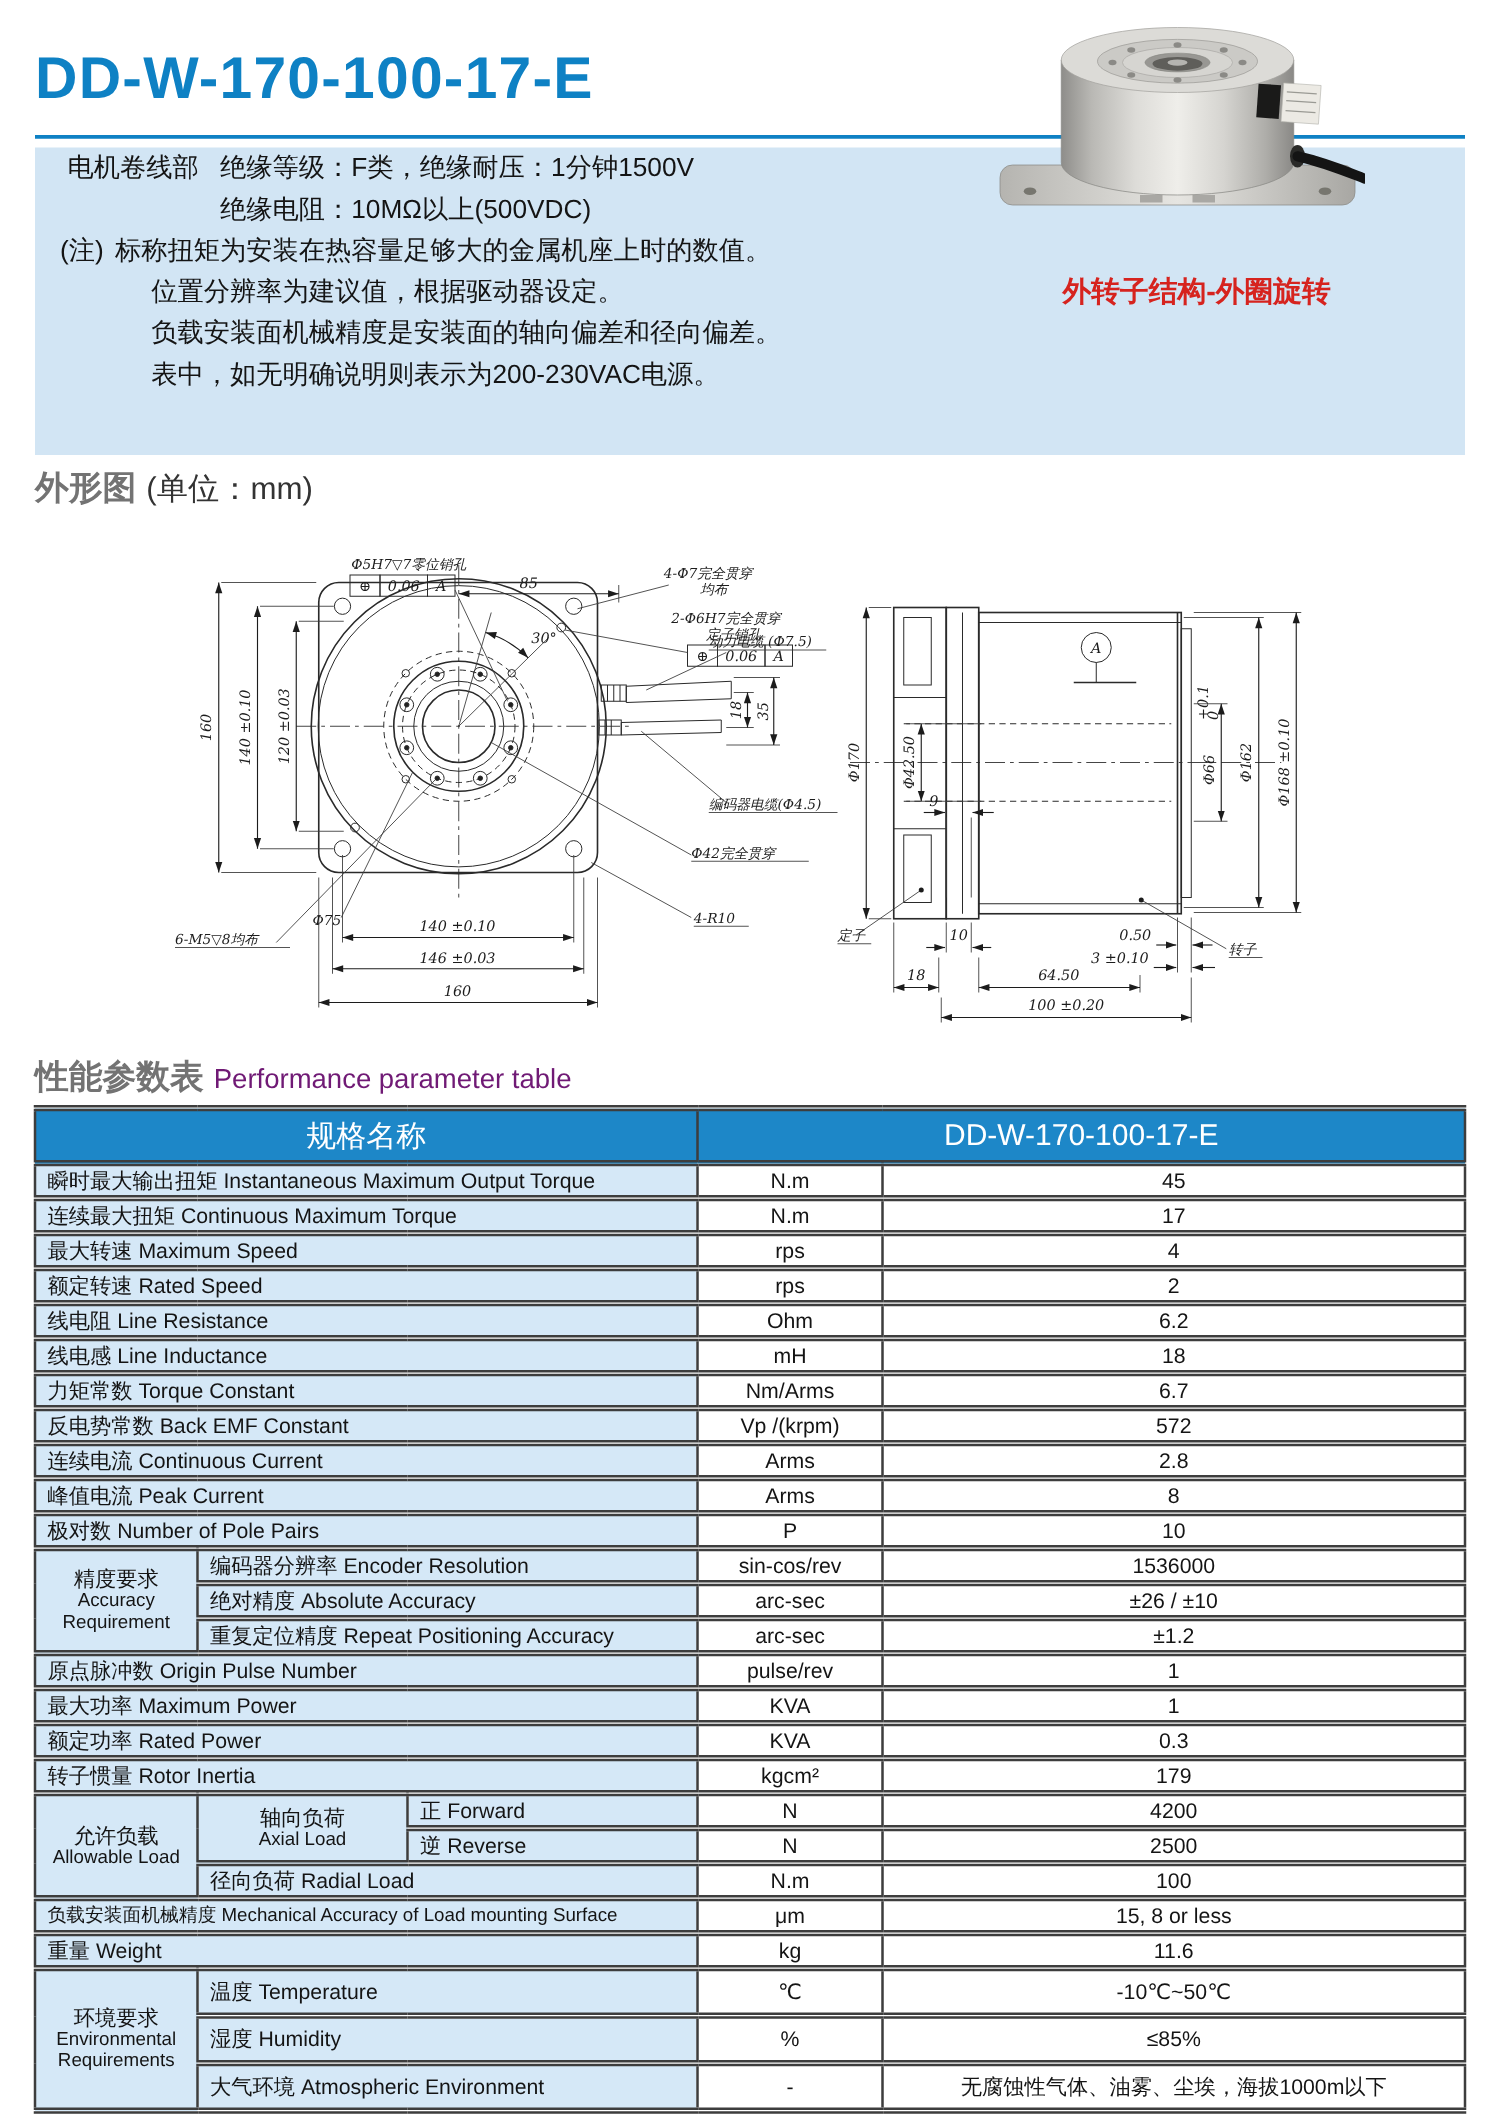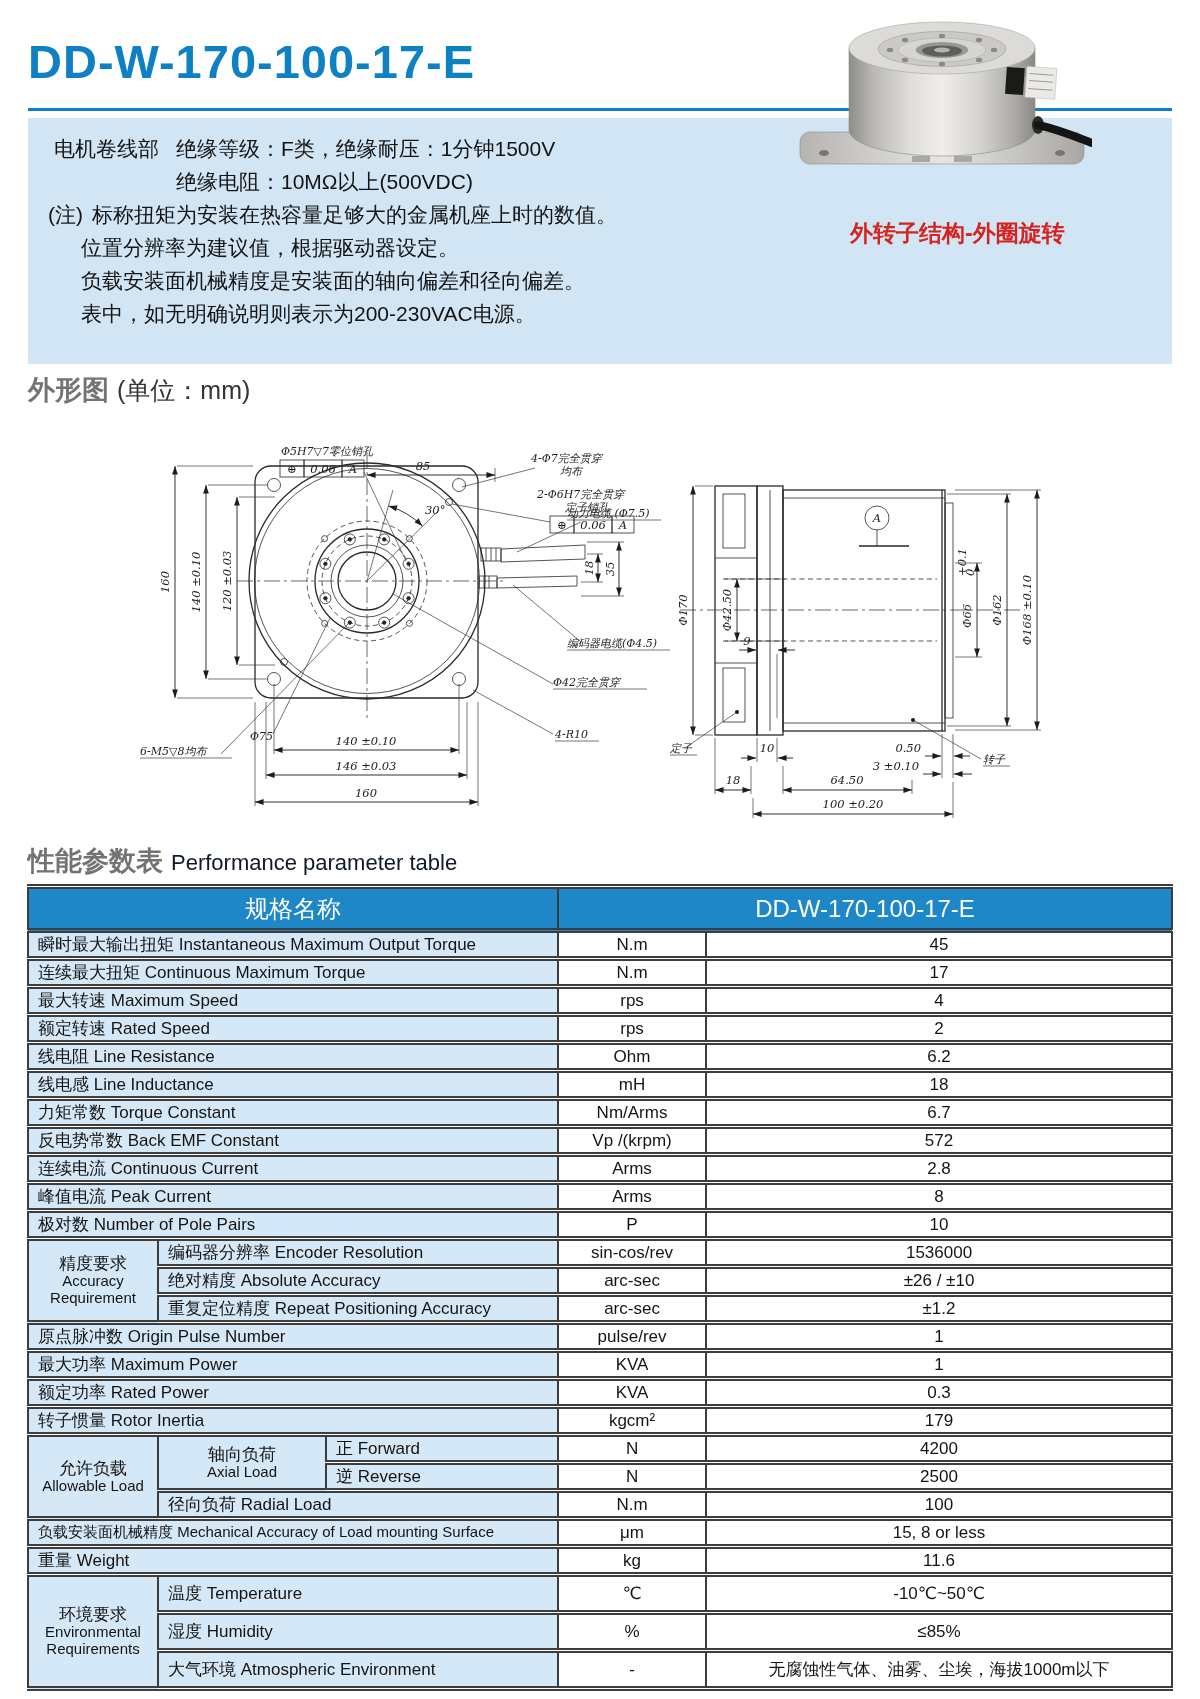--- a/index.html
+++ b/index.html
@@ -9,7 +9,7 @@
   .title{left:28px;top:34px;font-size:47px;font-weight:bold;color:#0e81c4;letter-spacing:1px;}
   .rule{left:28px;top:108px;width:1144px;height:3px;background:#0e81c4;}
   .infobox{left:28px;top:118px;width:1144px;height:246px;background:#d2e5f4;
-           font-size:21px;line-height:33px;padding-top:14px;box-sizing:border-box;}
+           font-size:21px;line-height:33px;box-sizing:border-box;}
   .ib-l1{margin-left:26px;}
   .ib-l1 .lab{margin-right:17px;}
   .ib-ind{margin-left:148px;}

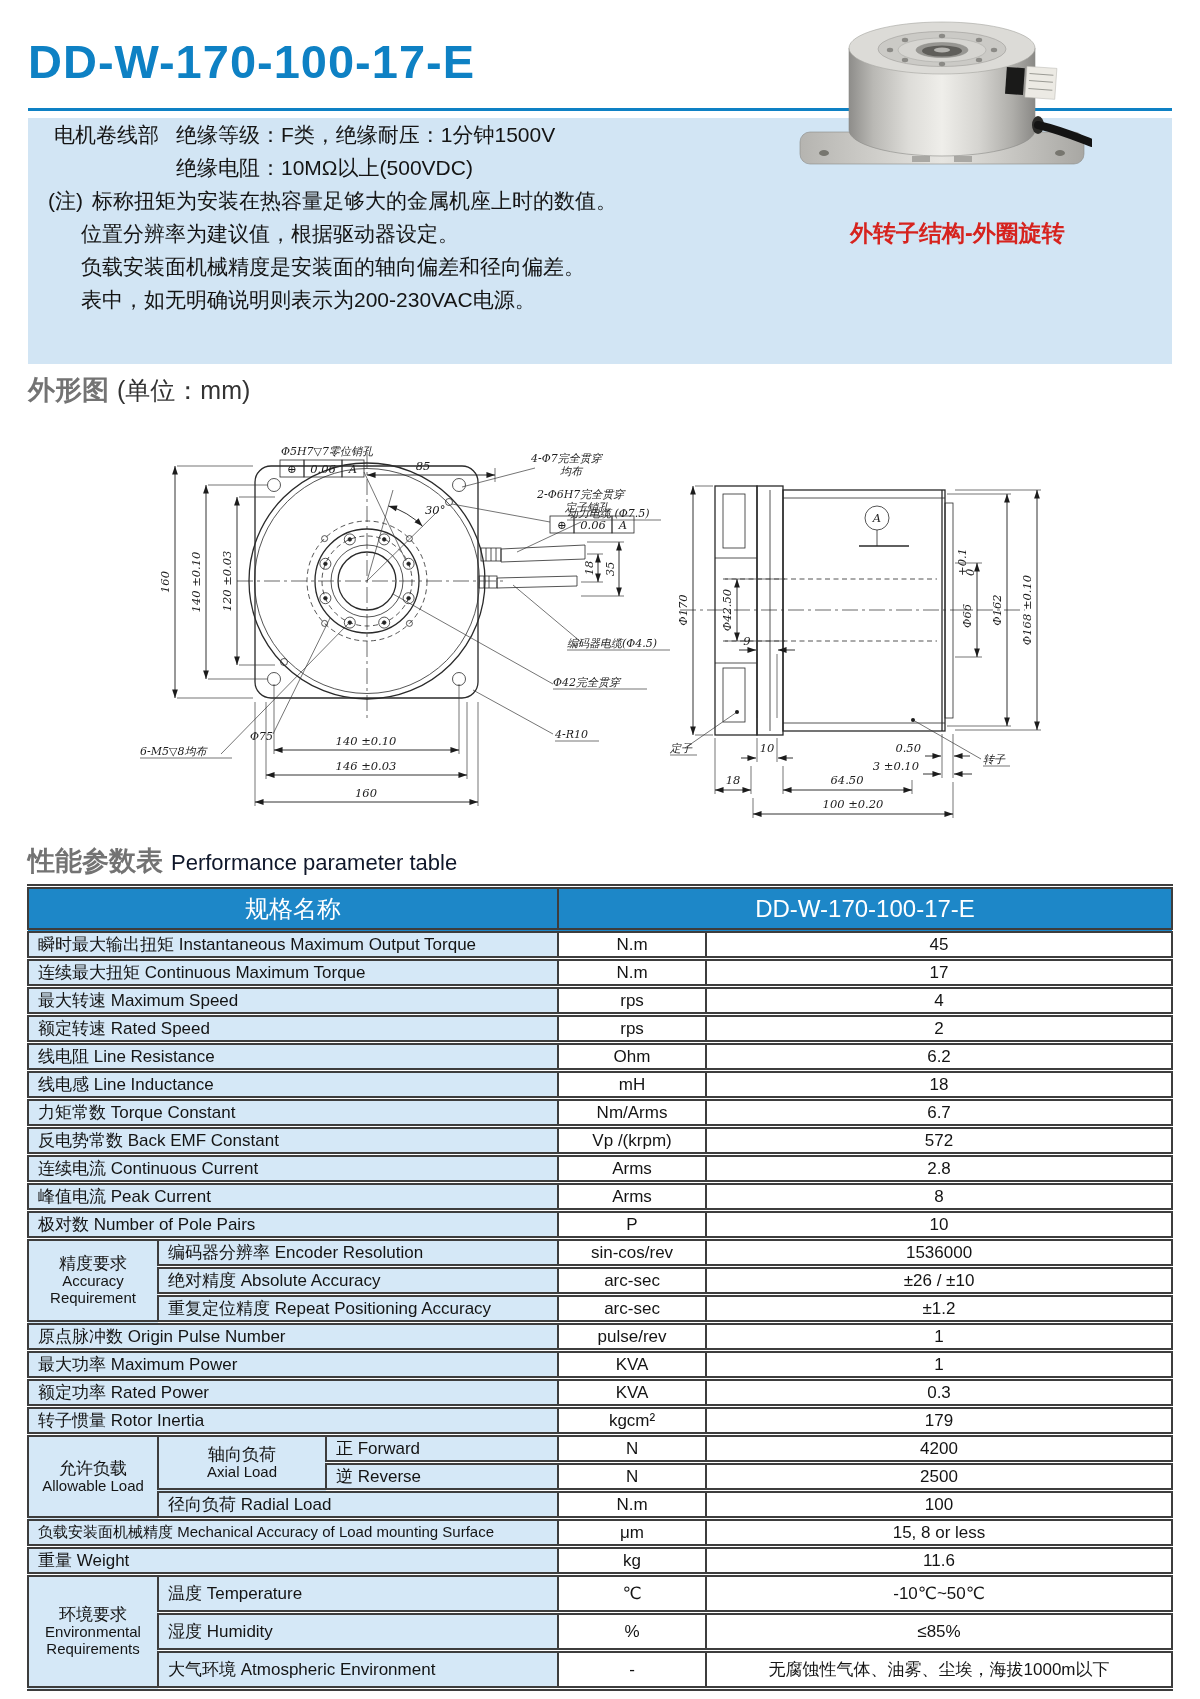--- a/index.html
+++ b/index.html
@@ -15,7 +15,7 @@
   .ib-ind{margin-left:148px;}
   .ib-note{margin-left:20px;}
   .ib-note .lab{margin-right:9px;}
-  .ib-note2{margin-left:53px;}
+  .ib-note2{margin-left:93px;}
   .photo{left:792px;top:8px;width:300px;height:172px;}
   .caption{left:850px;top:218px;font-size:23px;font-weight:bold;color:#d6231e;}
   .sec{font-size:27px;}

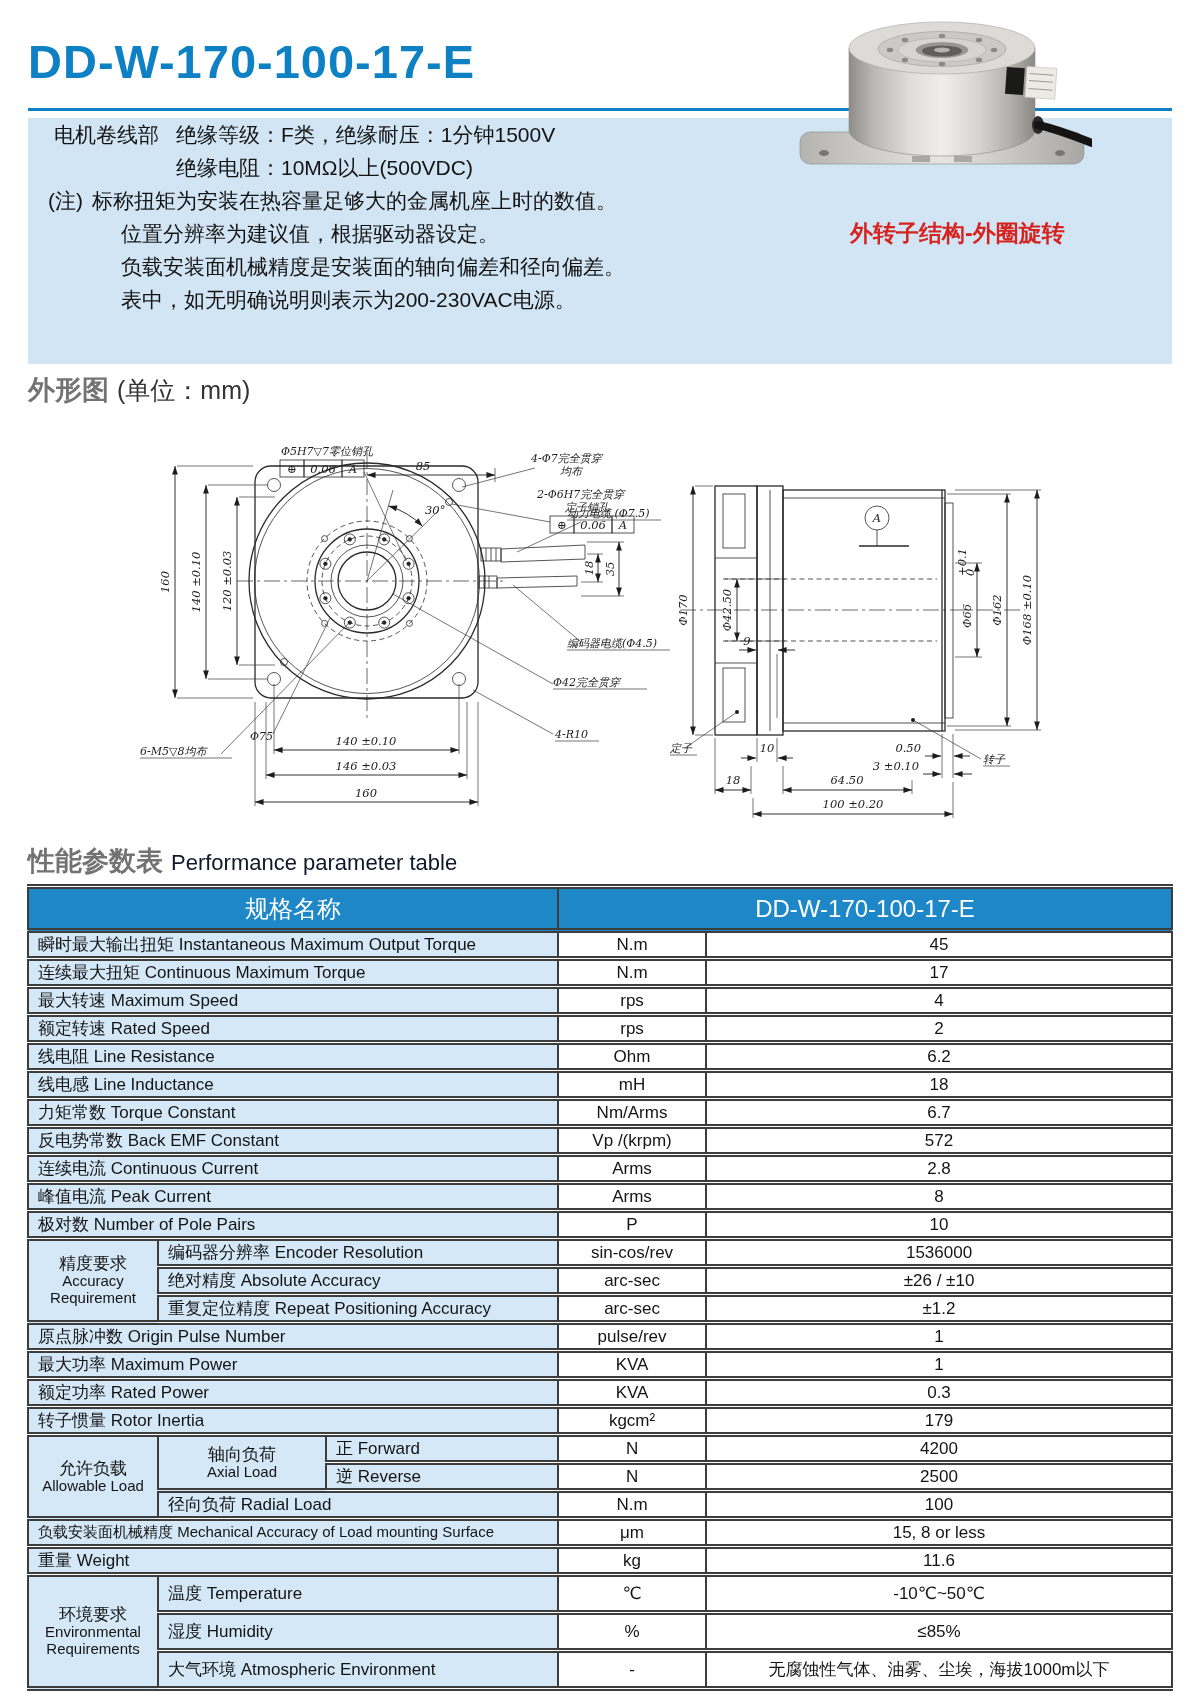--- a/index.html
+++ b/index.html
@@ -21,7 +21,7 @@
   .sec{font-size:27px;}
   .sec .zh{color:#737373;font-weight:bold;}
   .sec .un{color:#333;font-size:25px;margin-left:8px;}
-  .sec .en{color:#0f172a;font-size:22px;margin-left:8px;font-weight:normal;}
+  .sec .en{color:#701a75;font-size:22px;margin-left:8px;font-weight:normal;}
   .sec1{left:28px;top:372px;}
   .sec2{left:28px;top:843px;}
   .drawing{left:25px;top:418px;width:1150px;height:428px;}

